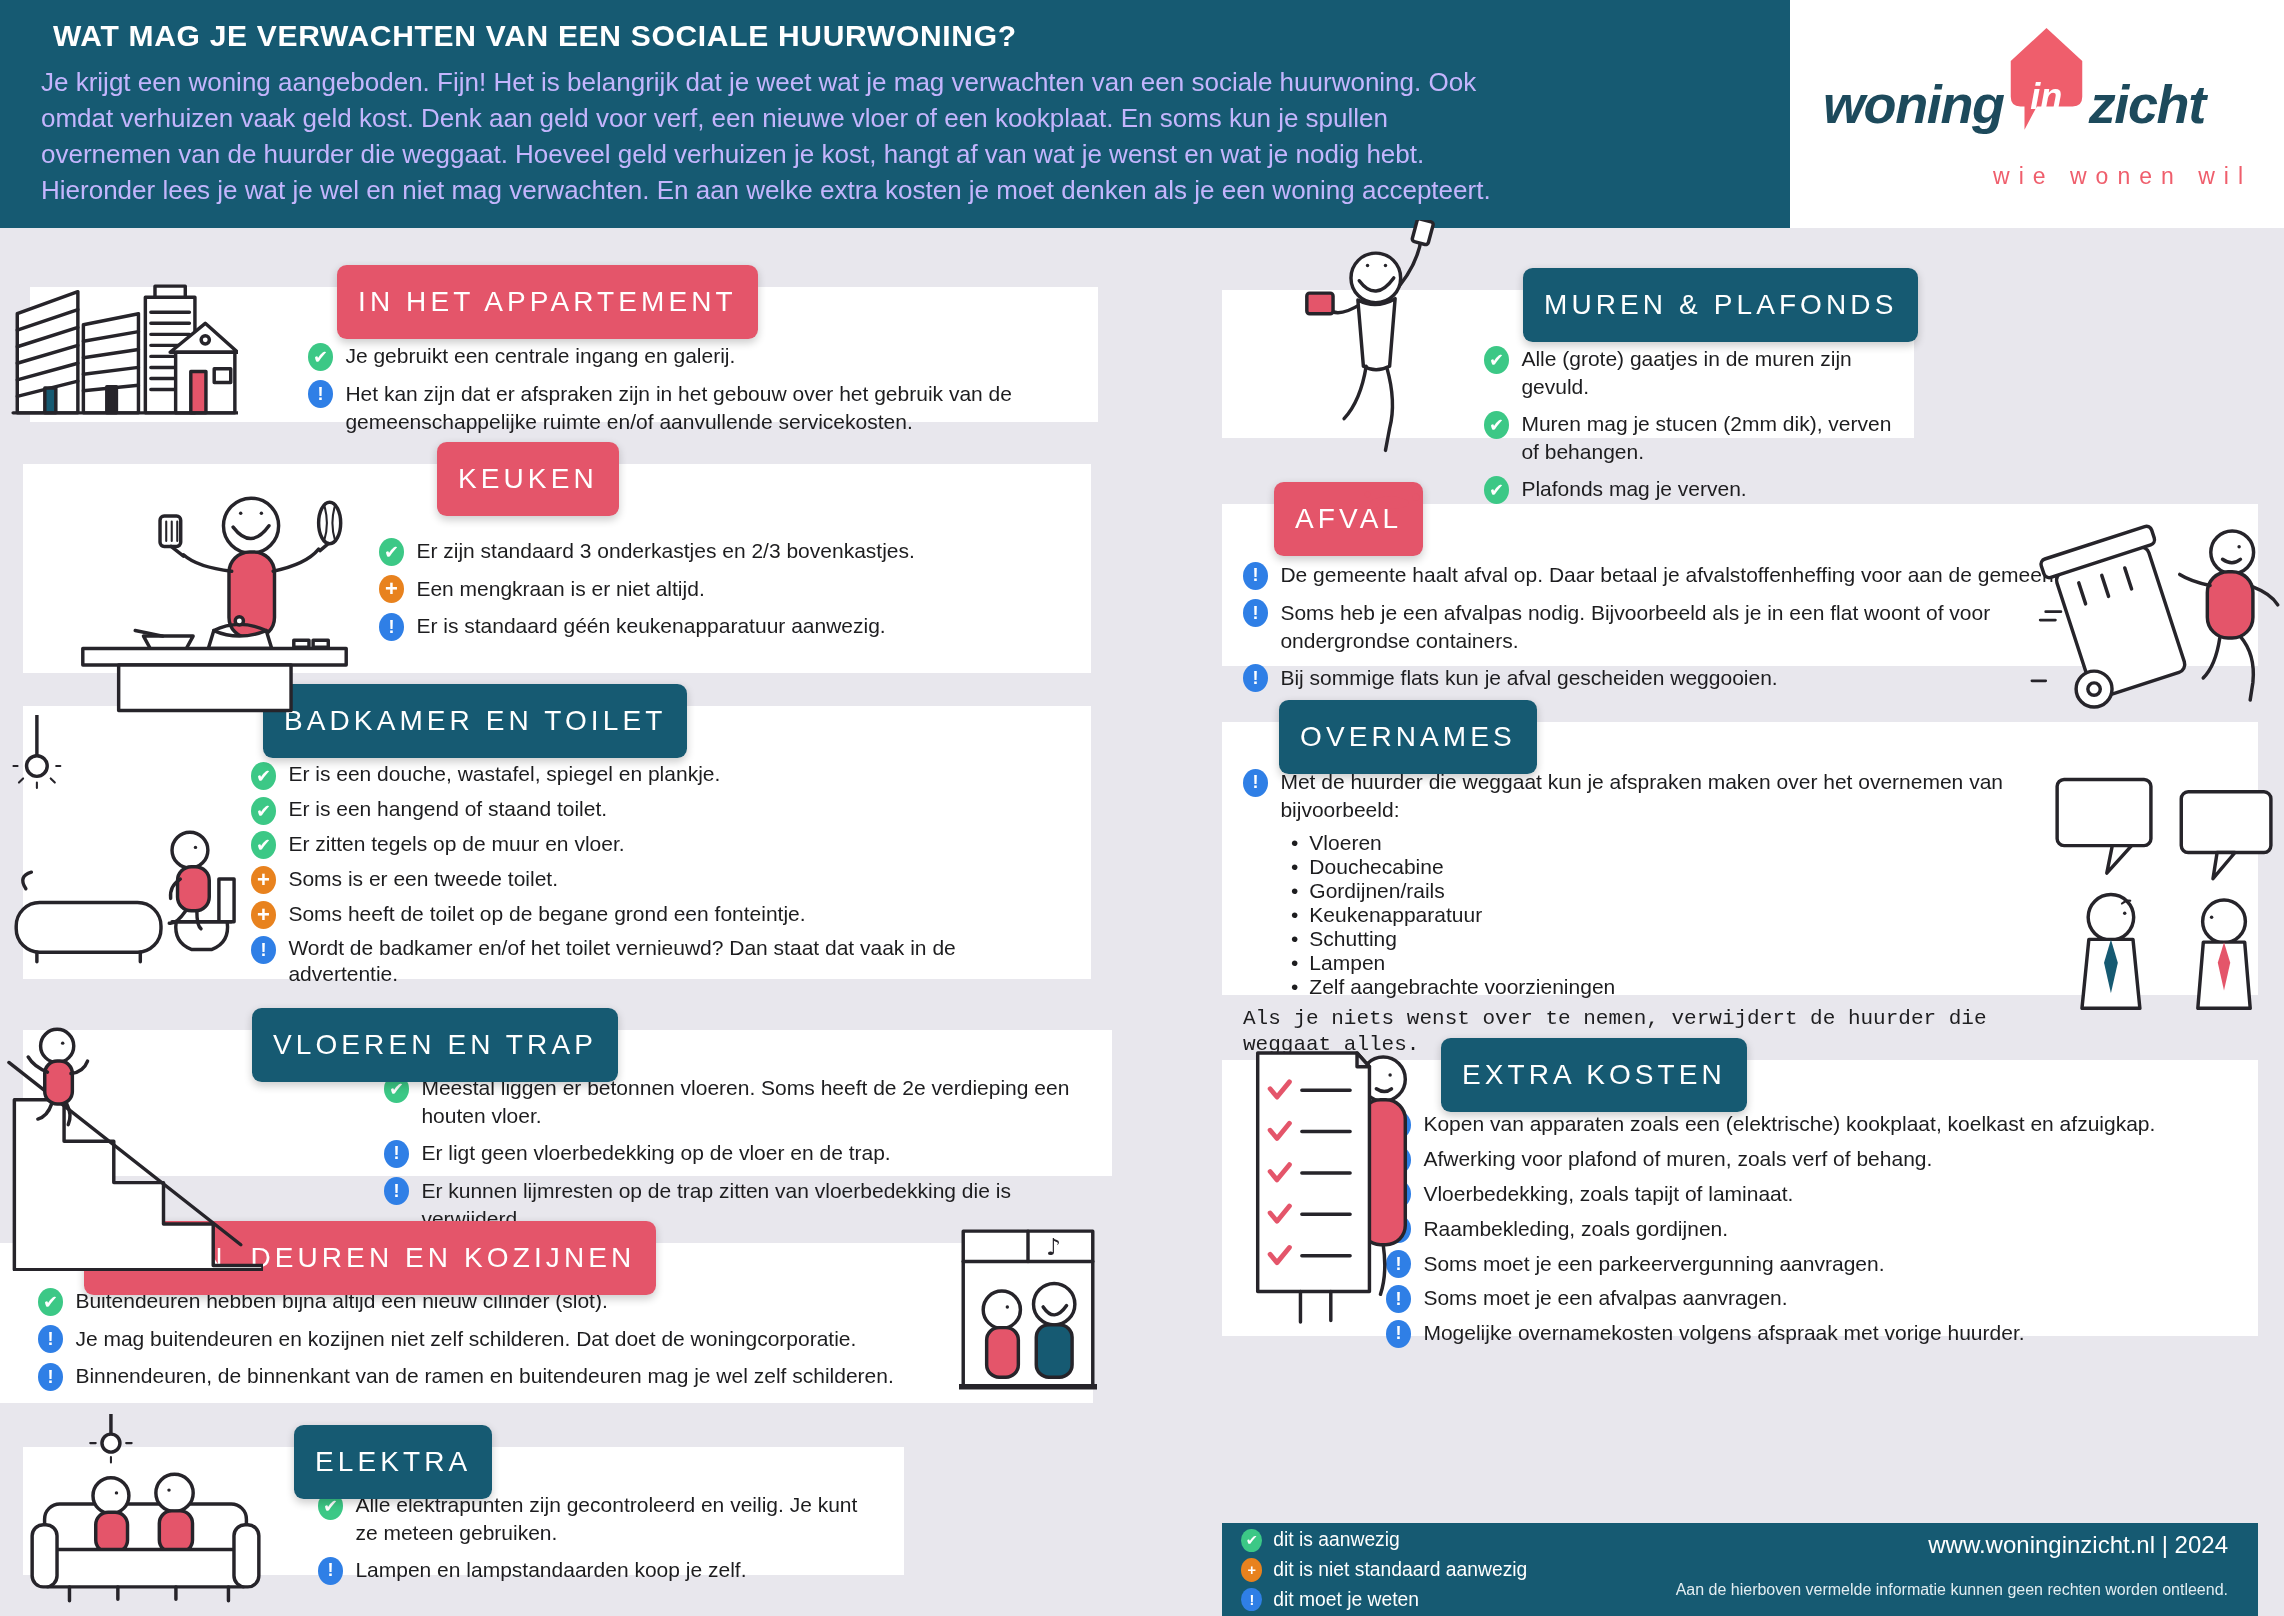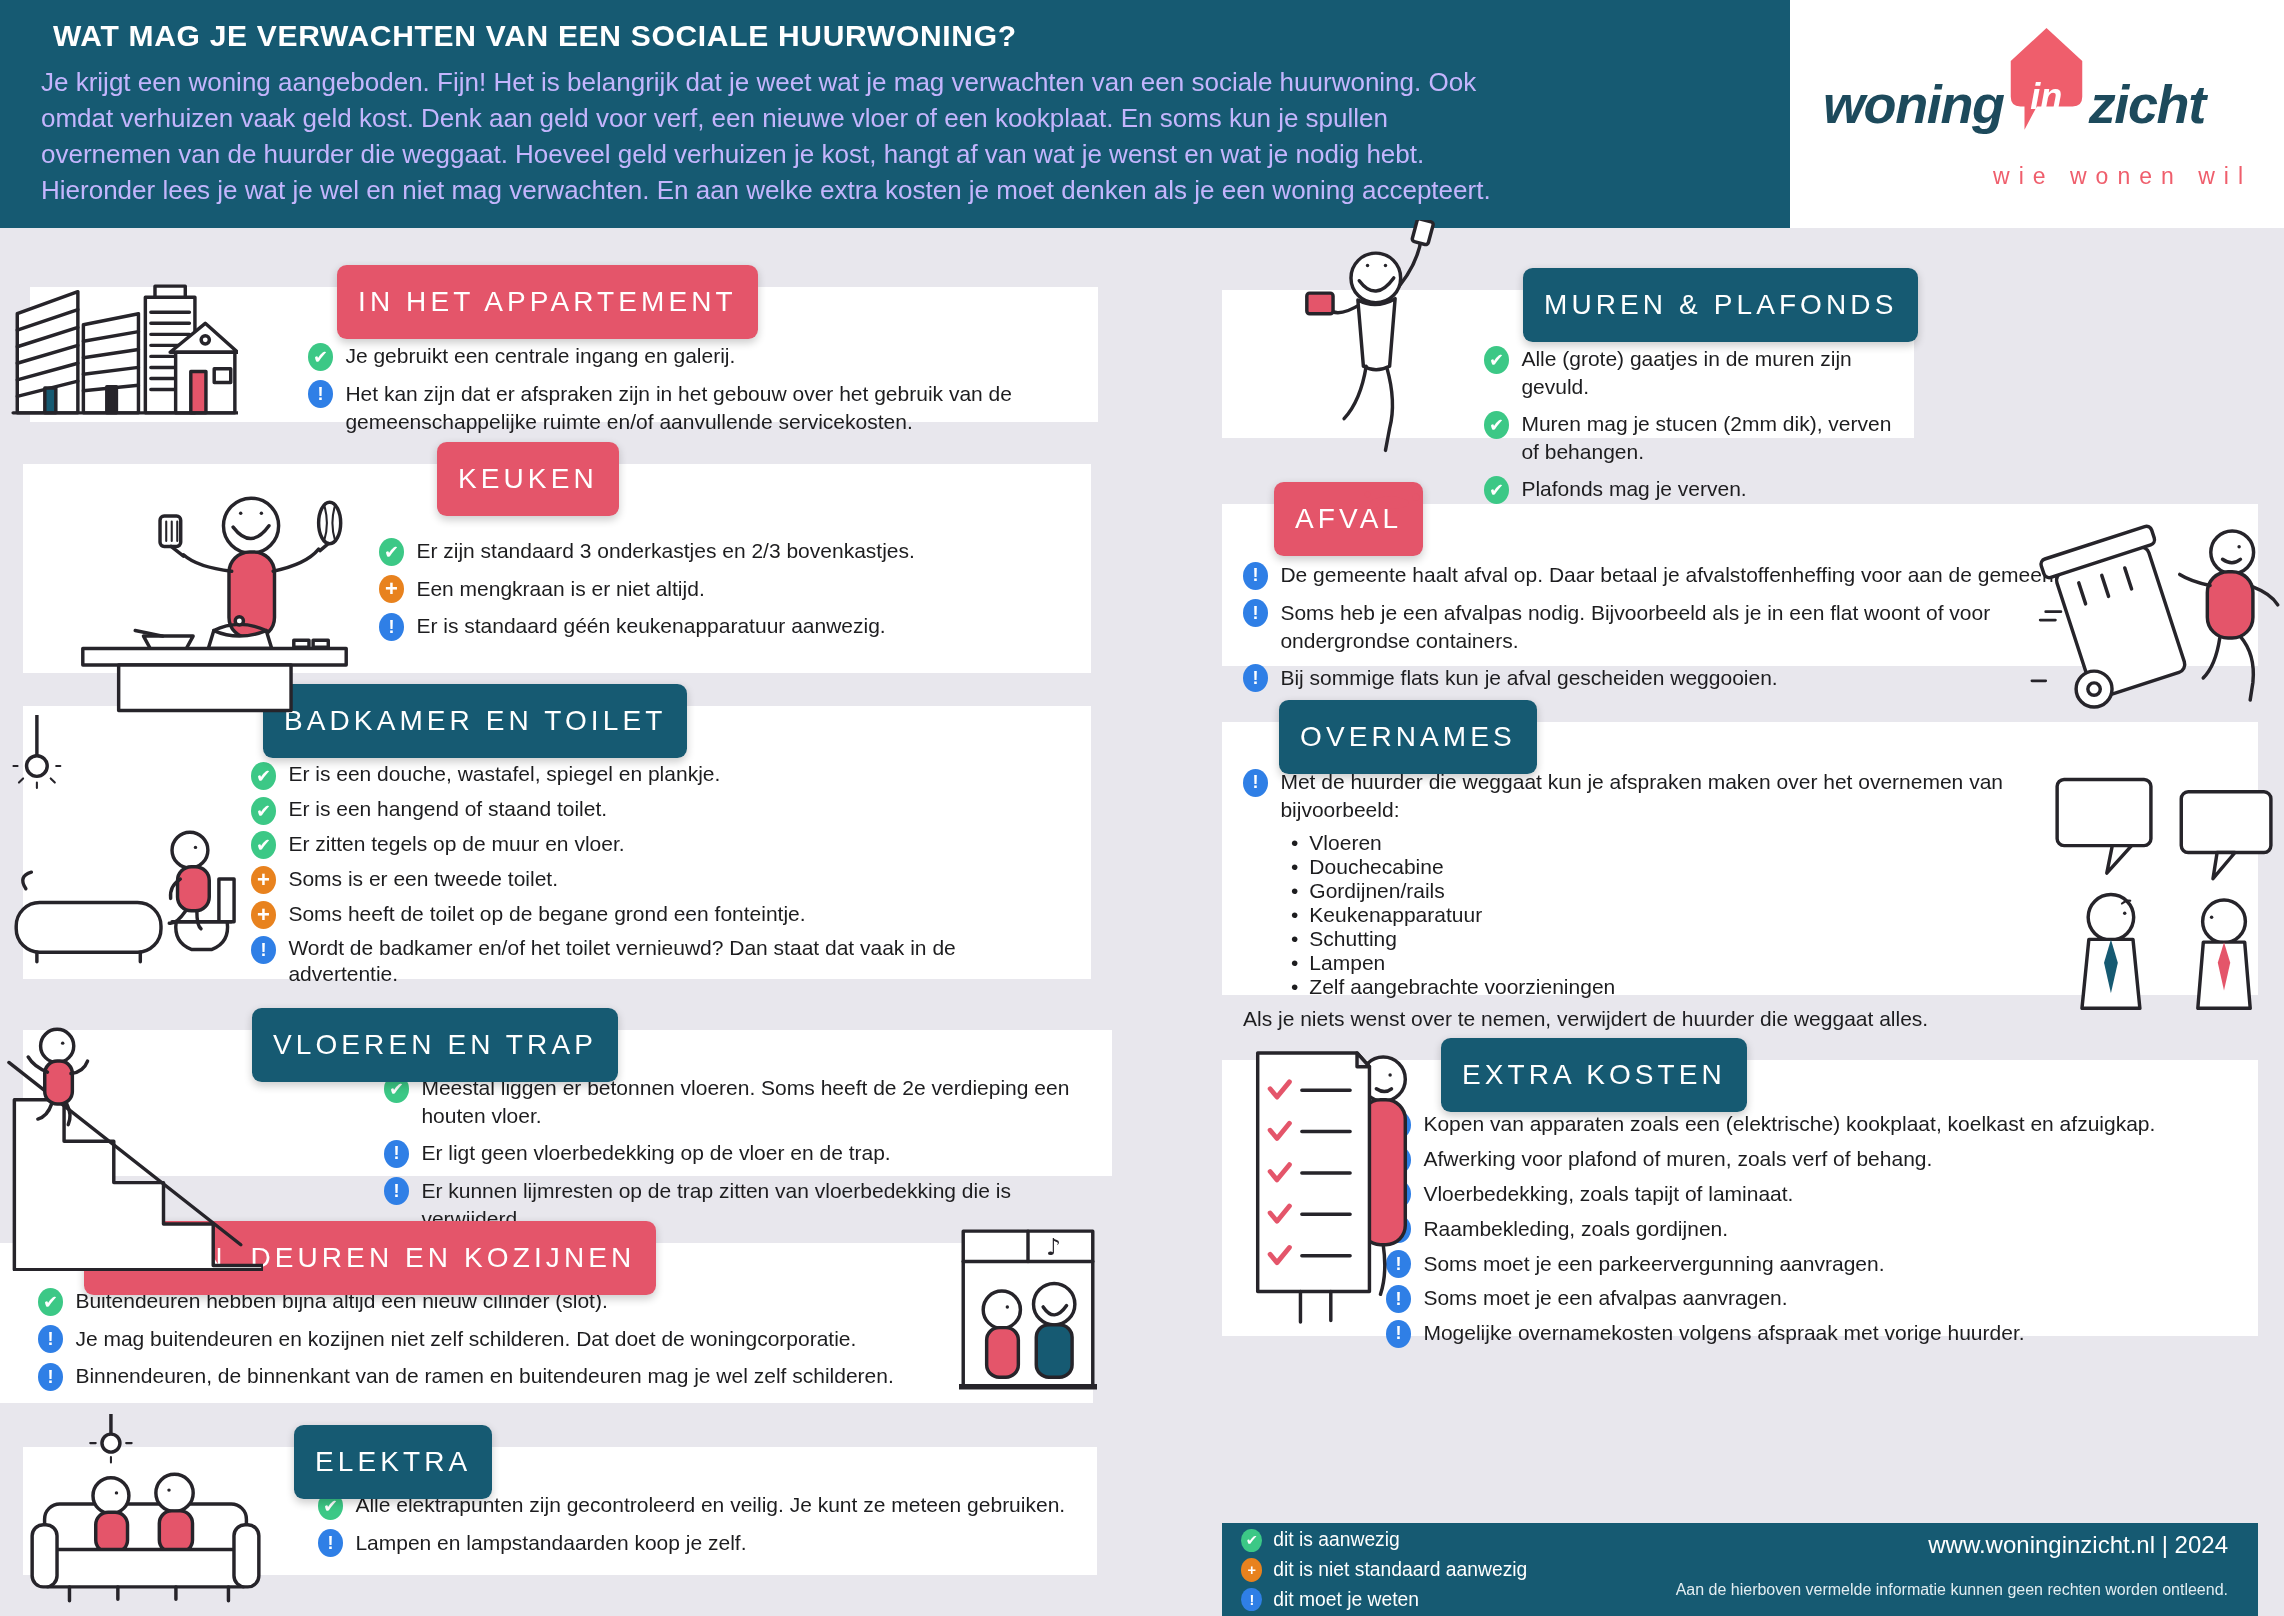--- a/index.html
+++ b/index.html
@@ -83,7 +83,7 @@
   .bullets{margin:7px 0 0 0;padding:0 2px 0 69px;}
   .bullets li{list-style:none;font-size:21px;line-height:24px;}
   .bullets li::before{content:"•";margin-right:11px;}
-  .footnote{padding:7px 228px 0 21px;font-size:21px;line-height:26px;}
+  .footnote{padding:7px 228px 0 21px;font-size:21px;line-height:26px;font-family:Liberation Mono, monospace;}
 
   .s10{left:1222px;top:1060px;width:1036px;height:276px;}
   .s10 .badge{left:219px;}

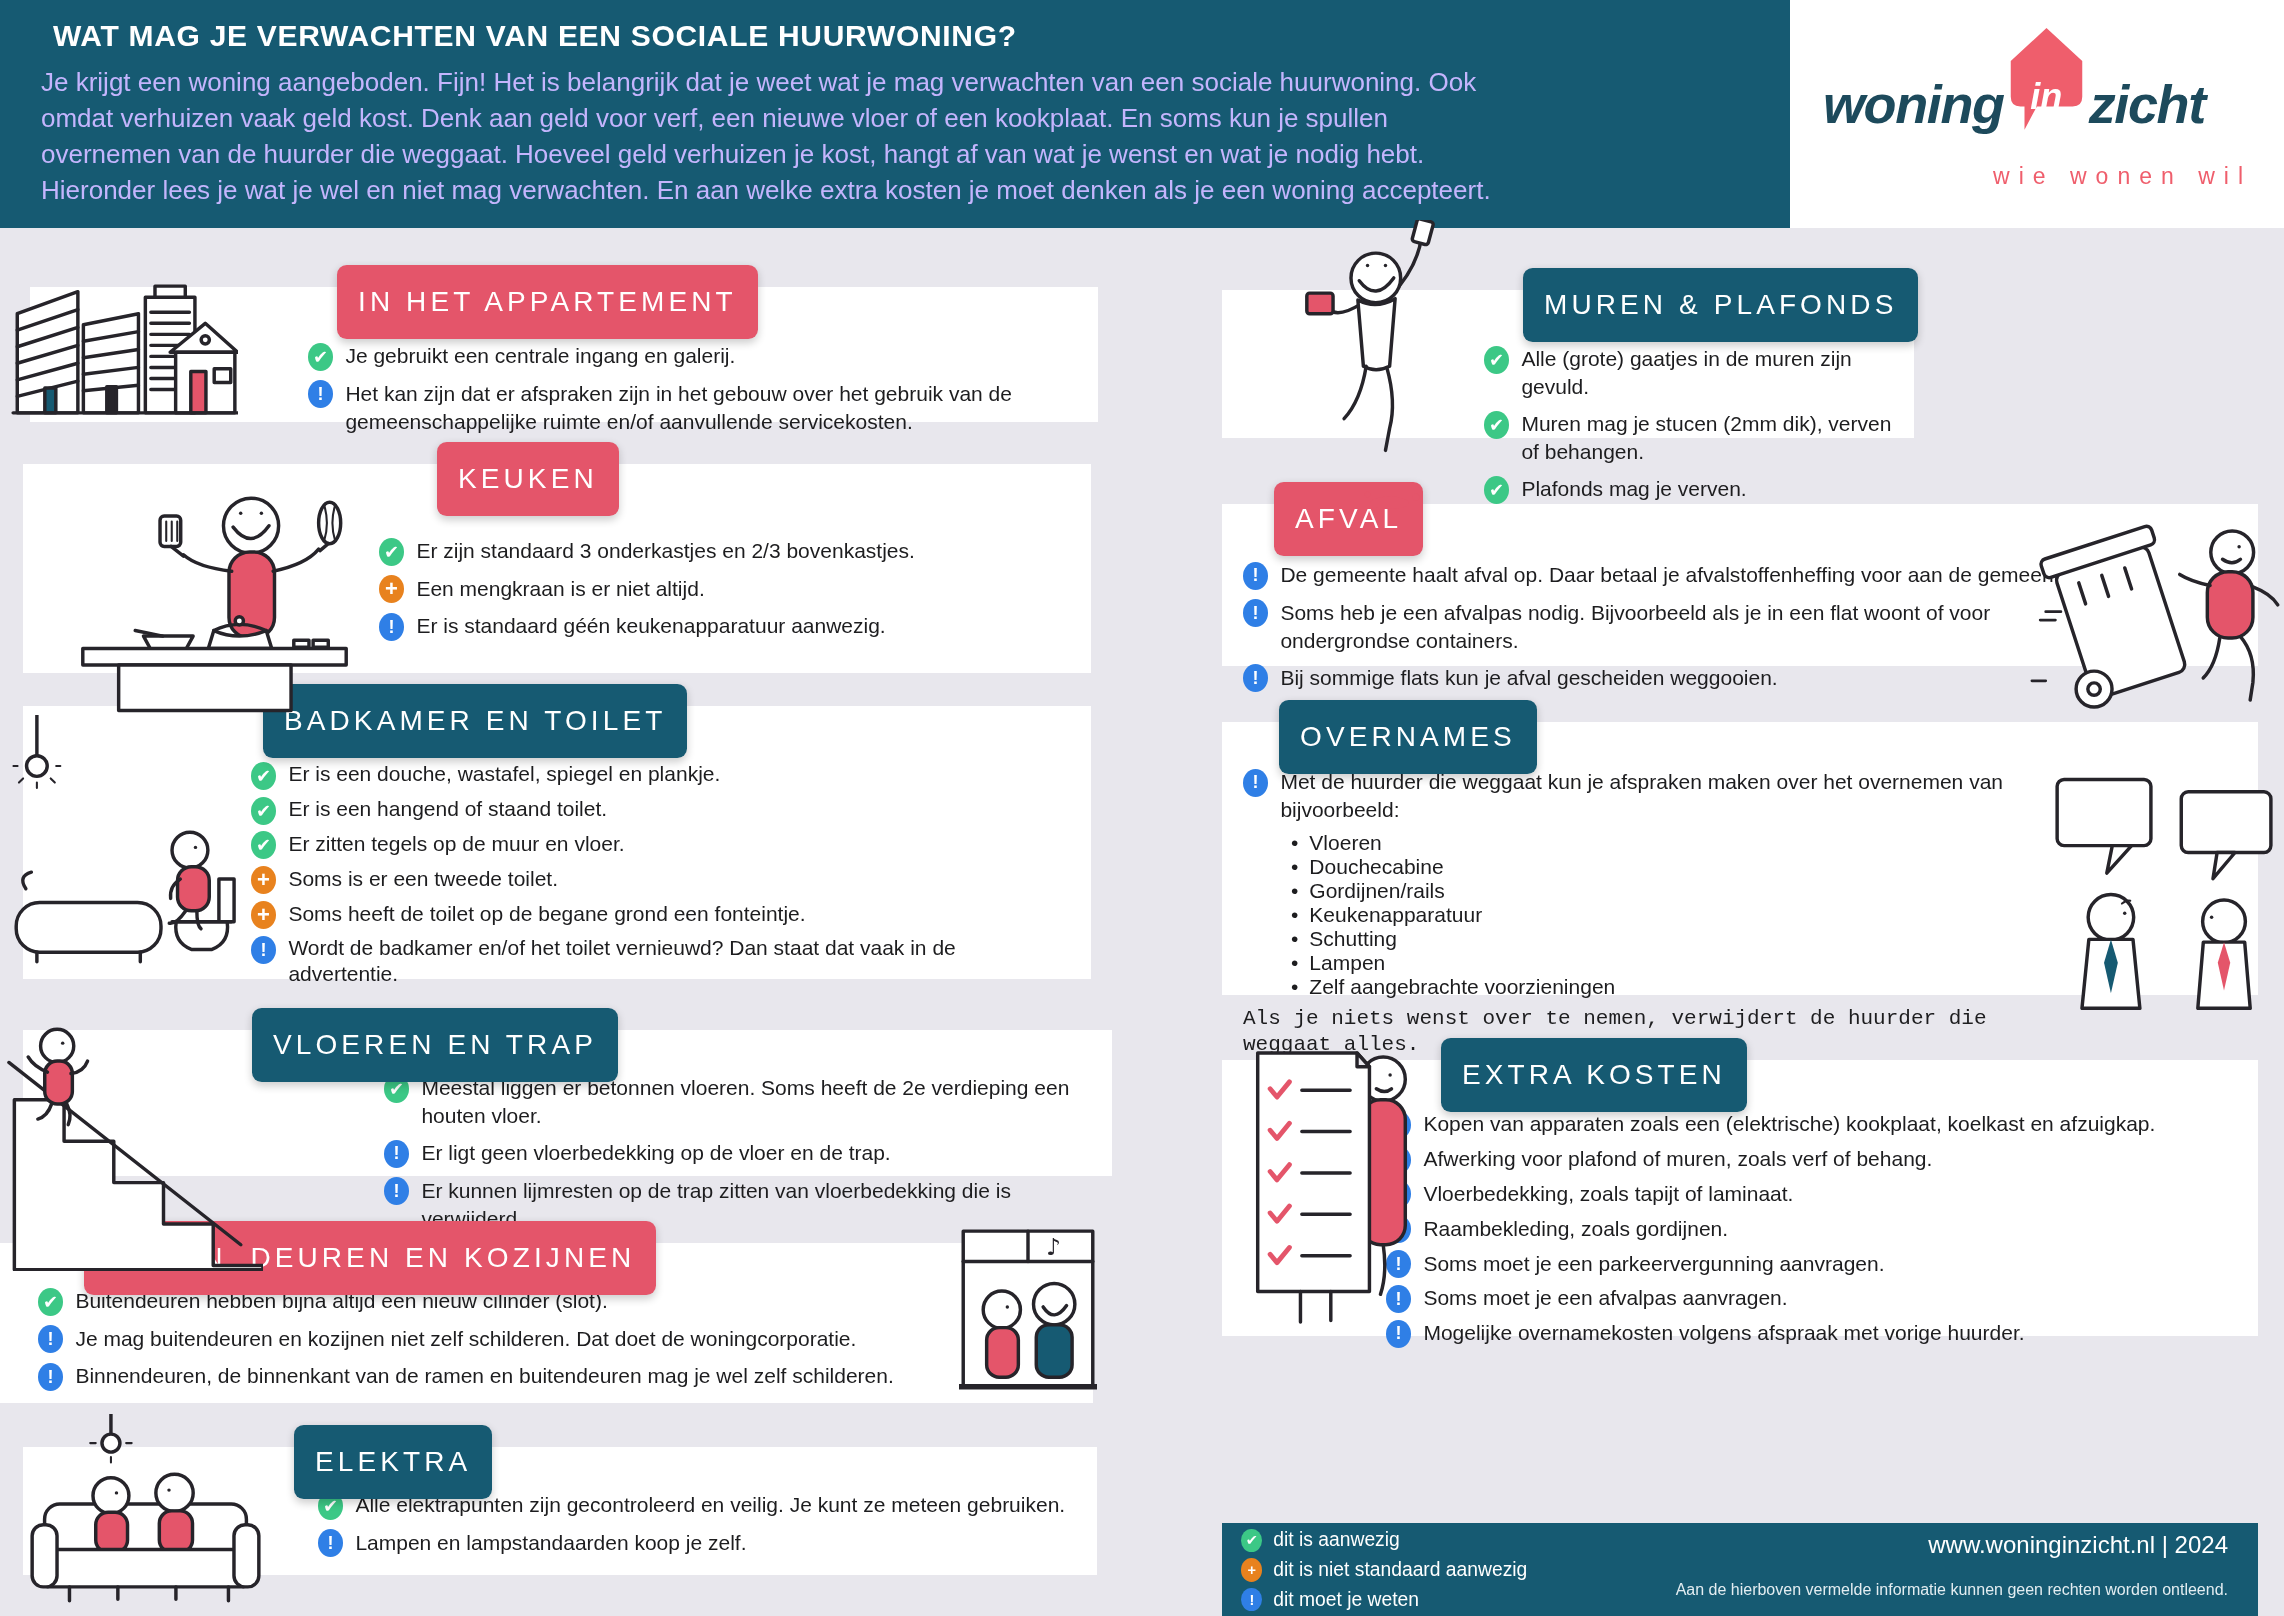--- a/index.html
+++ b/index.html
@@ -65,7 +65,7 @@
   .s5 .badge{left:84px;}
   .s5 .items{padding:44px 145px 0 38px;}
 
-  .s6{left:23px;top:1447px;width:1074px;height:128px;}
+  .s6{left:23px;top:1447px;width:881px;height:128px;}
   .s6 .badge{left:271px;}
   .s6 .items{padding:44px 28px 0 295px;}
 

